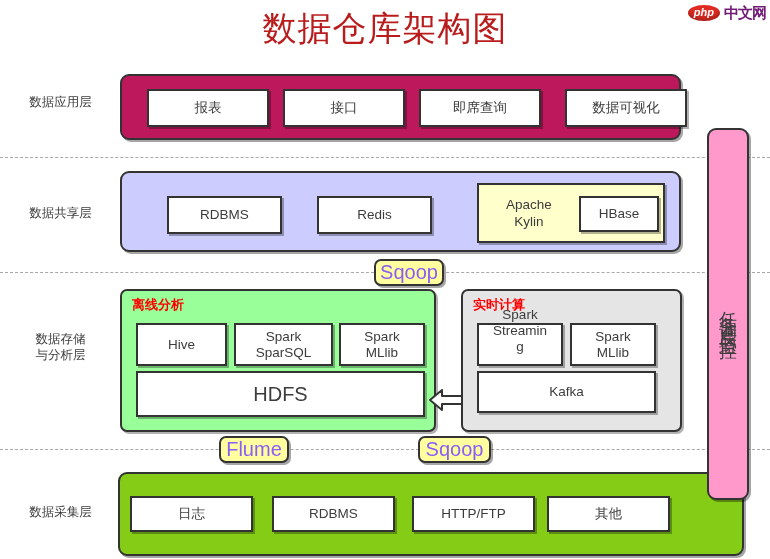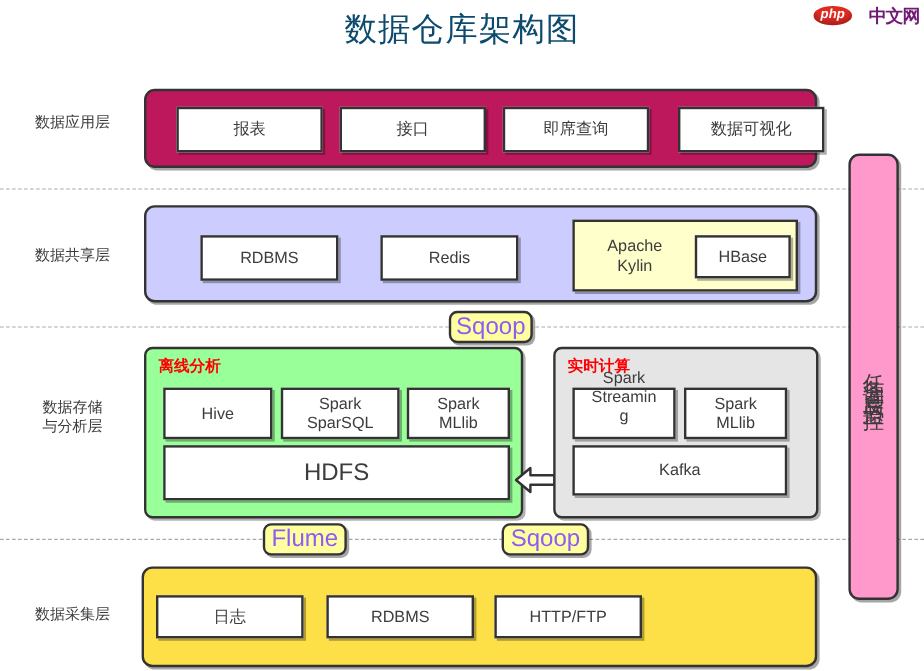--- a/index.html
+++ b/index.html
@@ -21,8 +21,8 @@
   #page-title {
     left: 0; top: 6px; width: 770px;
     text-align: center;
-    font-size: 27px;
-    color: #0c4a6e;
+    font-size: 34px;
+    color: #b91c1c;
     letter-spacing: 1px;
   }
 

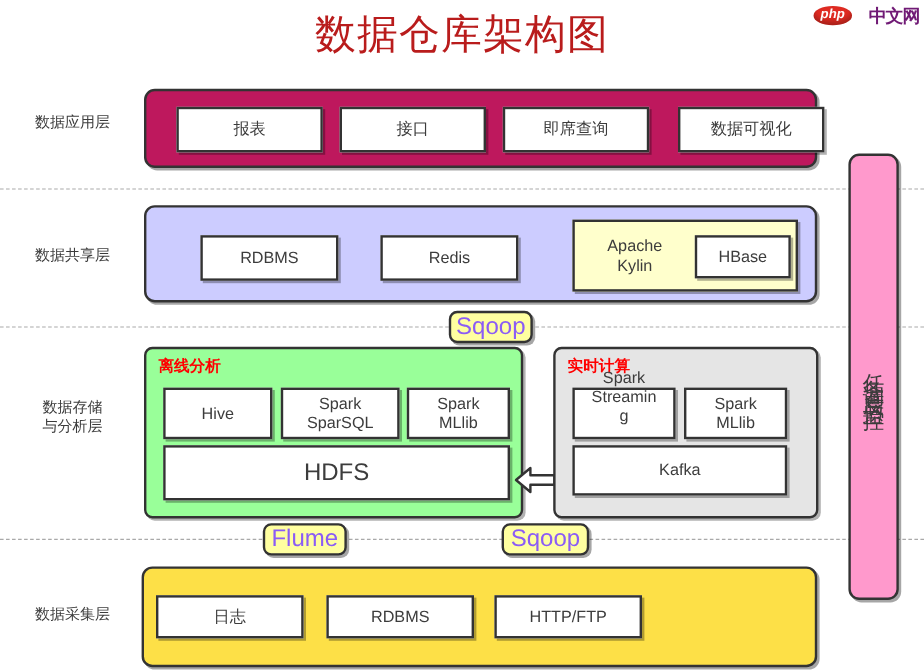--- a/index.html
+++ b/index.html
@@ -32,7 +32,7 @@
     height: 22px;
     display: flex;
     align-items: center;
-    gap: 14px;
+    gap: 4px;
   }
   #logo .php-badge {
     background: #e02b22;

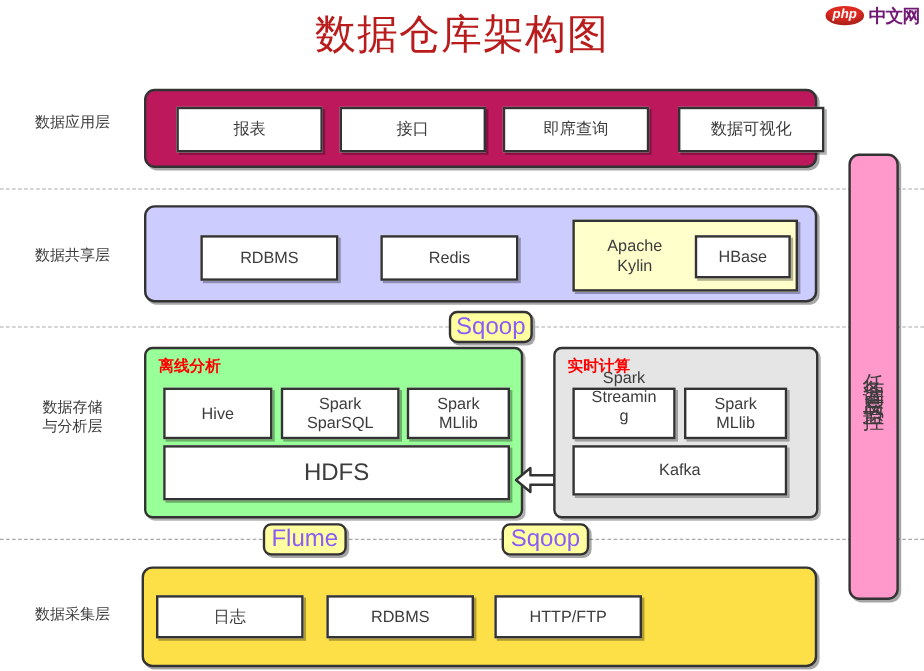--- a/index.html
+++ b/index.html
@@ -227,7 +227,7 @@
 
 <div class="abs layer-label" style="top:504px">数据采集层</div>
 
-<div class="abs layer-box" id="collection-layer" style="left:118px; top:472px; width:563px; height:84px; background:#fde047;">
+<div class="abs layer-box" id="collection-layer" style="left:118px; top:472px; width:626px; height:84px; background:#84cc16;">
   <div class="abs item" style="left:10px;  top:22px; width:123px; height:36px;">日志</div>
   <div class="abs item" style="left:152px; top:22px; width:123px; height:36px;">RDBMS</div>
   <div class="abs item" style="left:292px; top:22px; width:123px; height:36px;">HTTP/FTP</div>

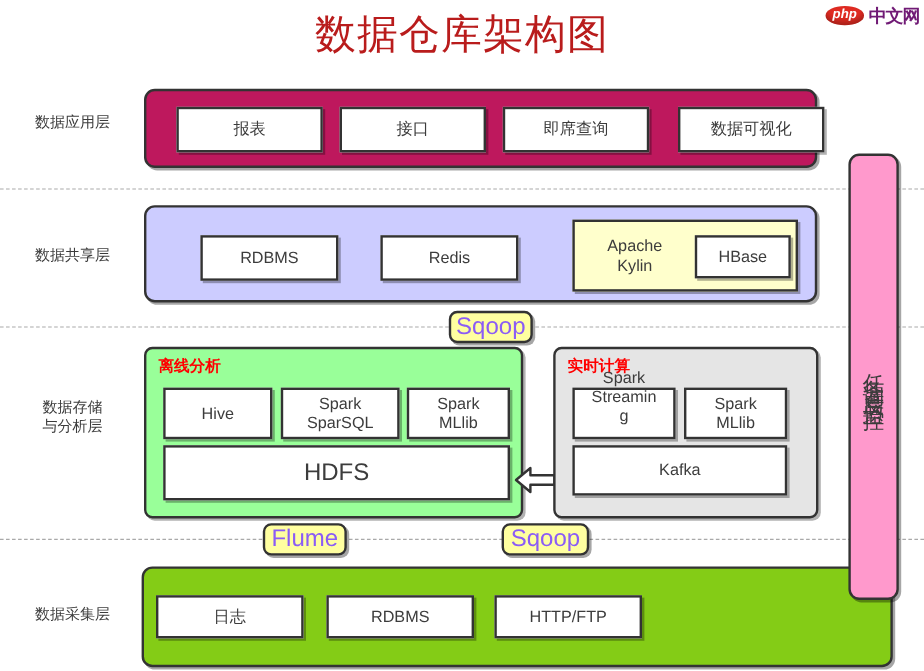--- a/index.html
+++ b/index.html
@@ -231,6 +231,7 @@
   <div class="abs item" style="left:10px;  top:22px; width:123px; height:36px;">日志</div>
   <div class="abs item" style="left:152px; top:22px; width:123px; height:36px;">RDBMS</div>
   <div class="abs item" style="left:292px; top:22px; width:123px; height:36px;">HTTP/FTP</div>
+  <div class="abs item" style="left:427px; top:22px; width:123px; height:36px;">其他</div>
 </div>
 
 <div class="abs" id="schedule-bar" style="left:707px; top:128px; width:42px; height:372px;">

